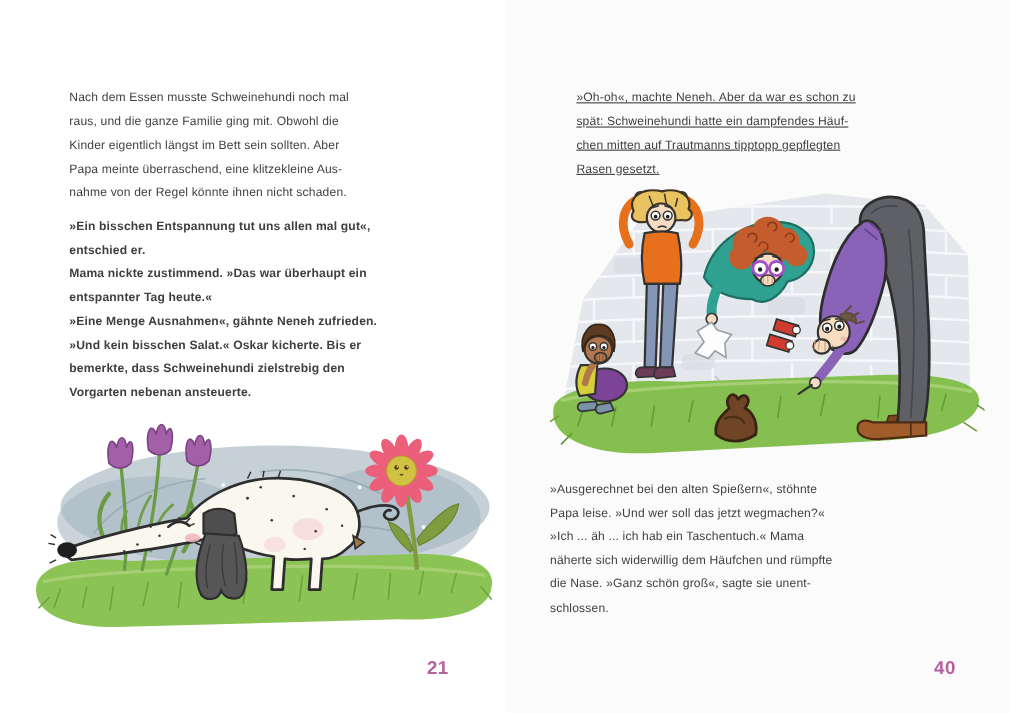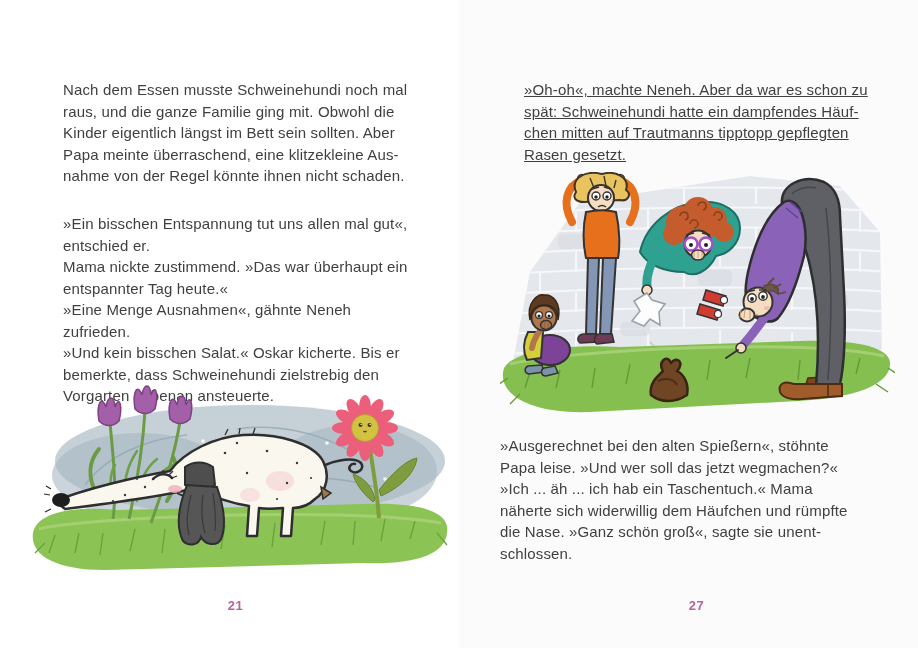--- a/index.html
+++ b/index.html
@@ -11,7 +11,7 @@
   .right-tint{position:absolute;left:459px;top:0;width:459px;height:648px;background:#fbfbfb;}
   .para{
     position:absolute;margin:0;white-space:pre-line;
-    color:#3f3f3f;font-size:15px;line-height:21.5px;letter-spacing:0.15px;
+    color:#3f3f3f;font-size:11px;line-height:21.5px;letter-spacing:0.15px;
     width:352px;
   }
   .p-left-1{left:63px;top:79px;}

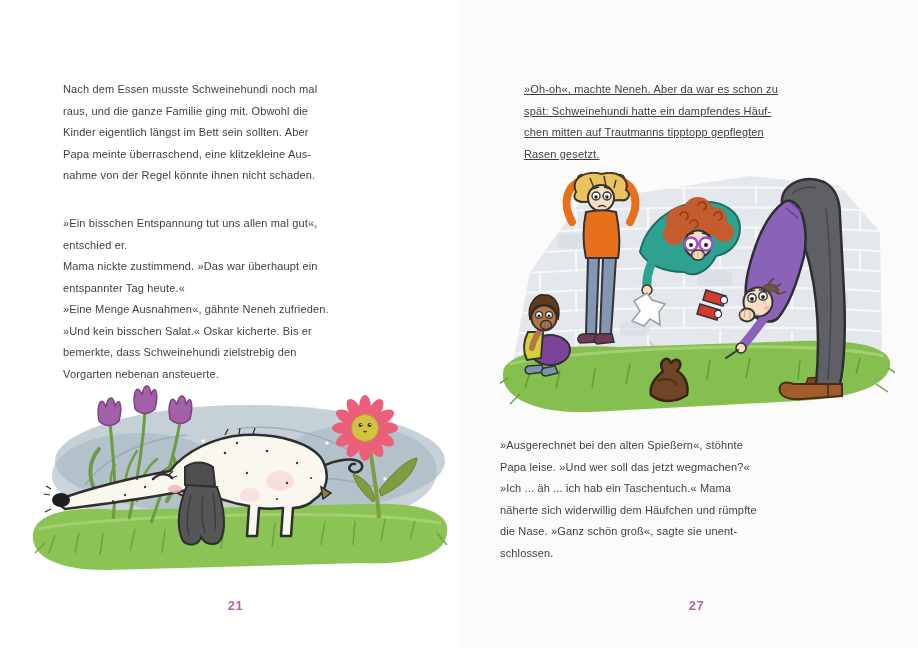--- a/index.html
+++ b/index.html
@@ -15,7 +15,7 @@
     width:352px;
   }
   .p-left-1{left:63px;top:79px;}
-  .p-left-2{left:63px;top:213px;}
+  .p-left-2{left:63px;top:196px;font-weight:bold;}
   .p-right-1{left:524px;top:79px;text-decoration:underline;}
   .p-right-2{left:500px;top:435px;}
   .pagenum{

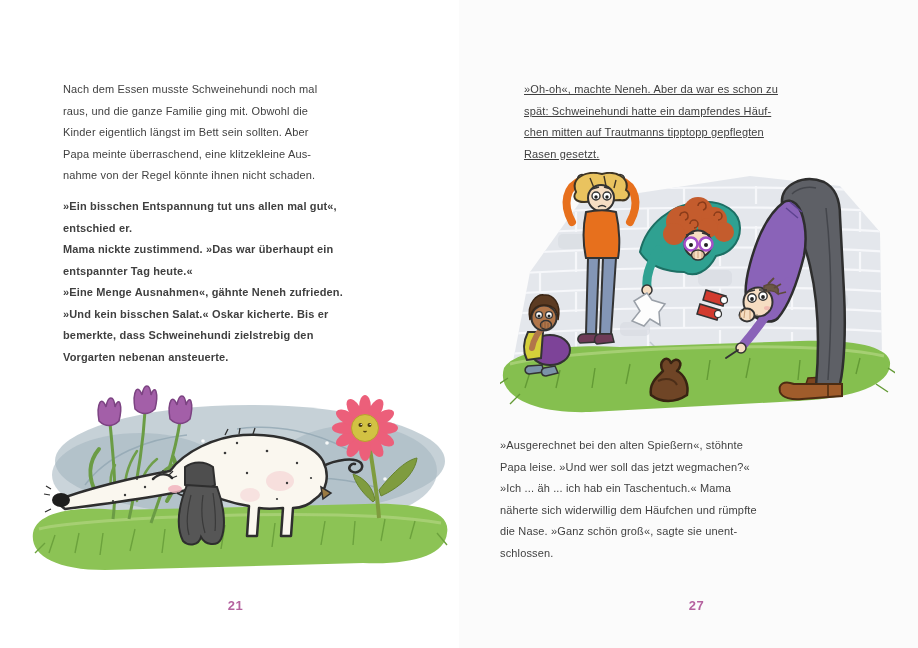--- a/index.html
+++ b/index.html
@@ -19,8 +19,8 @@
   .p-right-1{left:524px;top:79px;text-decoration:underline;}
   .p-right-2{left:500px;top:435px;}
   .pagenum{
-    position:absolute;top:598px;width:345px;text-align:center;
-    font-size:13px;font-weight:bold;color:#b5629f;letter-spacing:0.5px;
+    position:absolute;top:598px;width:345px;text-align:right;
+    font-size:17px;font-weight:bold;color:#b5629f;letter-spacing:0.5px;
   }
   .pn-left{left:63px;}
   .pn-right{left:524px;}

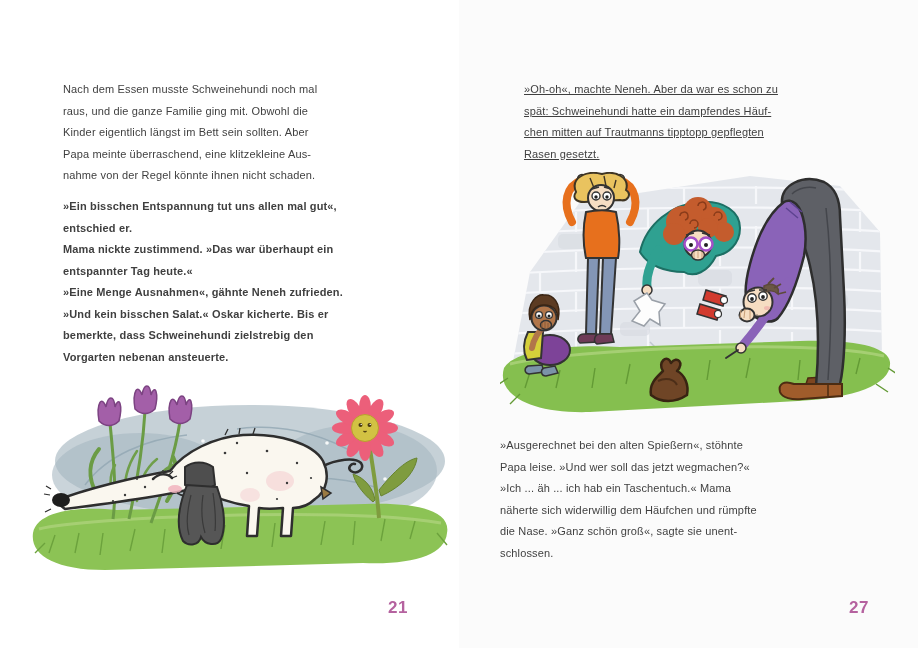--- a/index.html
+++ b/index.html
@@ -345,7 +345,7 @@
       </g>
     </svg>
 
-    <div class="pagenum pn-right">27</div>
+    <div class="pagenum pn-right">40</div>
   </div>
 
 </div>

